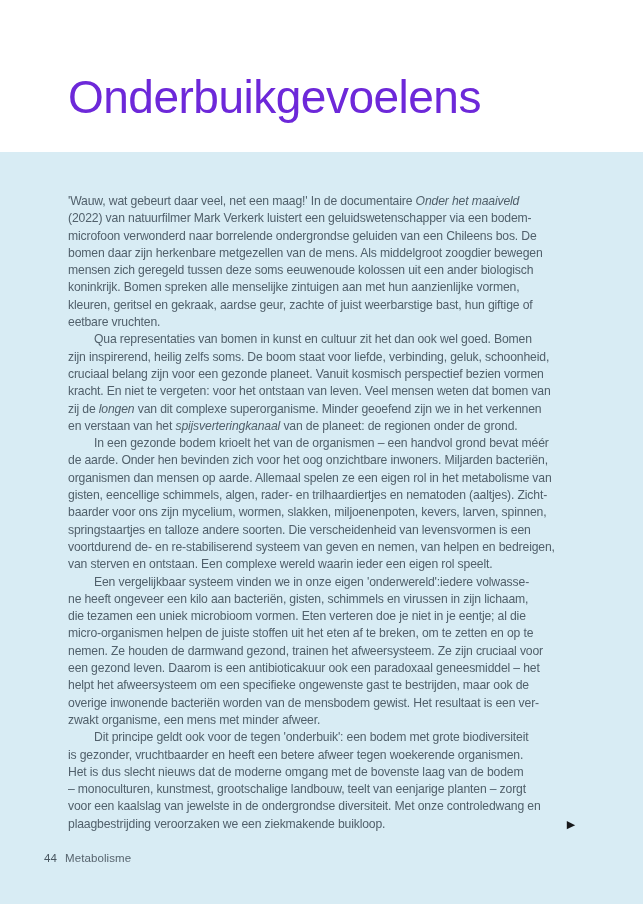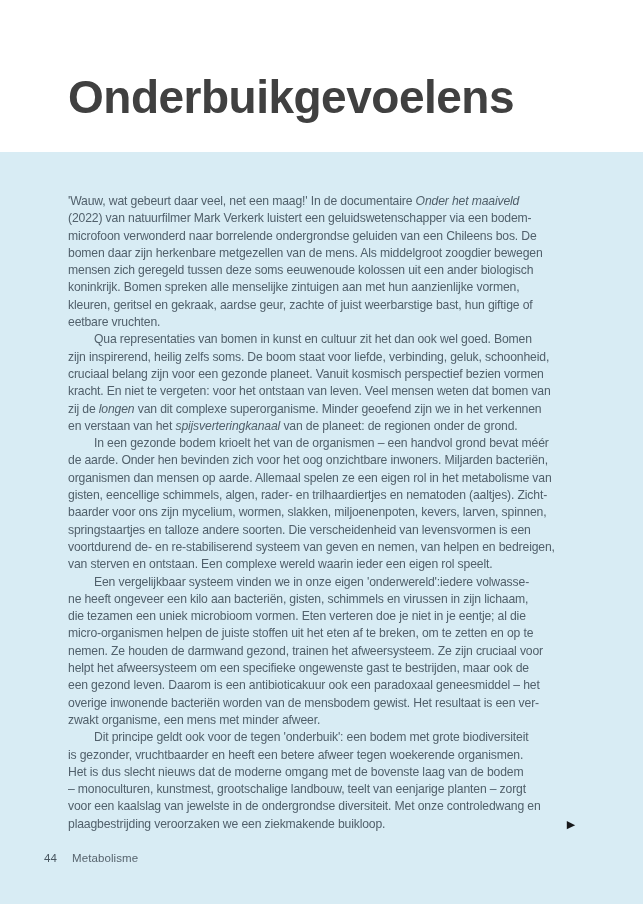--- a/index.html
+++ b/index.html
@@ -18,9 +18,9 @@
     margin: 0;
     font-size: 46px;
     line-height: 1;
-    font-weight: 700;
+    font-weight: 400;
     letter-spacing: -0.5px;
-    color: #404040;
+    color: #6d28d9;
   }
   .panel {
     position: absolute;

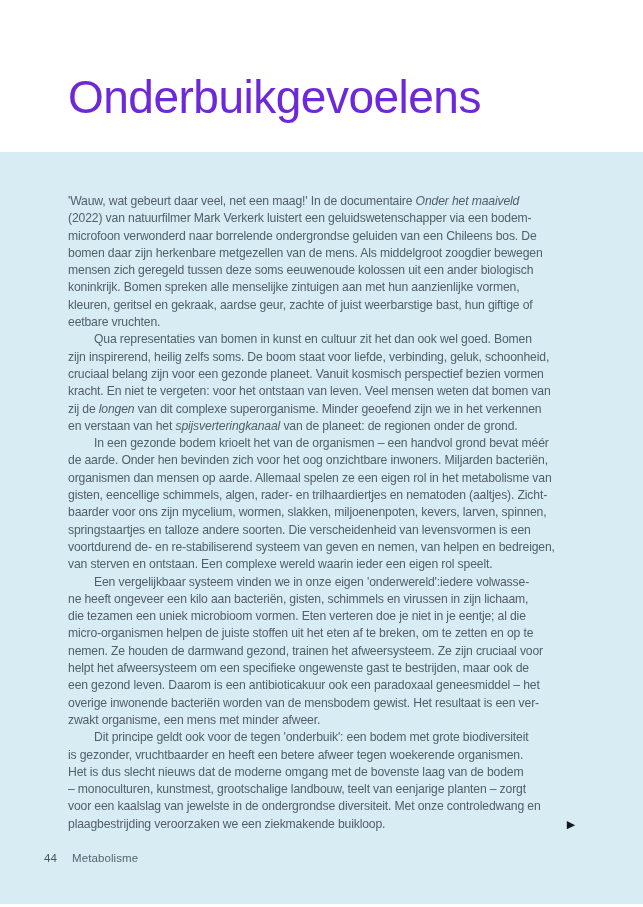--- a/index.html
+++ b/index.html
@@ -101,8 +101,8 @@
           <div class="line"><span>die tezamen een uniek microbioom vormen. Eten verteren doe je niet in je eentje; al die</span></div>
           <div class="line"><span>micro-organismen helpen de juiste stoffen uit het eten af te breken, om te zetten en op te</span></div>
           <div class="line"><span>nemen. Ze houden de darmwand gezond, trainen het afweersysteem. Ze zijn cruciaal voor</span></div>
+          <div class="line"><span>een gezond leven. Daarom is een antibioticakuur ook een paradoxaal geneesmiddel – het</span></div>
           <div class="line"><span>helpt het afweersysteem om een specifieke ongewenste gast te bestrijden, maar ook de</span></div>
-          <div class="line"><span>een gezond leven. Daarom is een antibioticakuur ook een paradoxaal geneesmiddel – het</span></div>
           <div class="line"><span>overige inwonende bacteriën worden van de mensbodem gewist. Het resultaat is een ver-</span></div>
           <div class="line"><span>zwakt organisme, een mens met minder afweer.</span></div>
         </div>

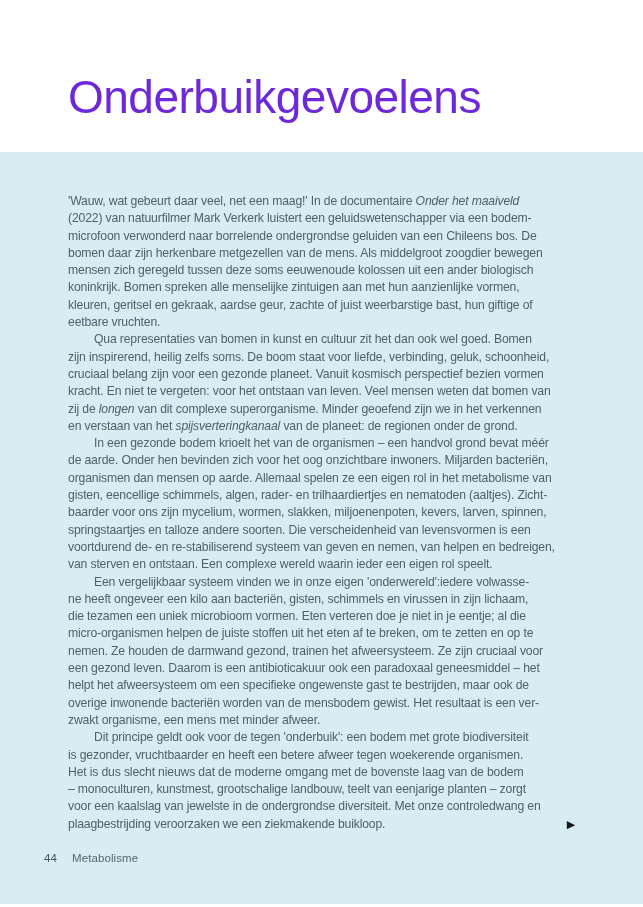--- a/index.html
+++ b/index.html
@@ -57,7 +57,7 @@
     letter-spacing: 0.1px;
     color: #47545e;
   }
-  .footer .chapter { margin-left: 15px; color: #57646e; }
+  .footer .chapter { margin-left: 8px; color: #57646e; }
 </style>
 </head>
 <body>

